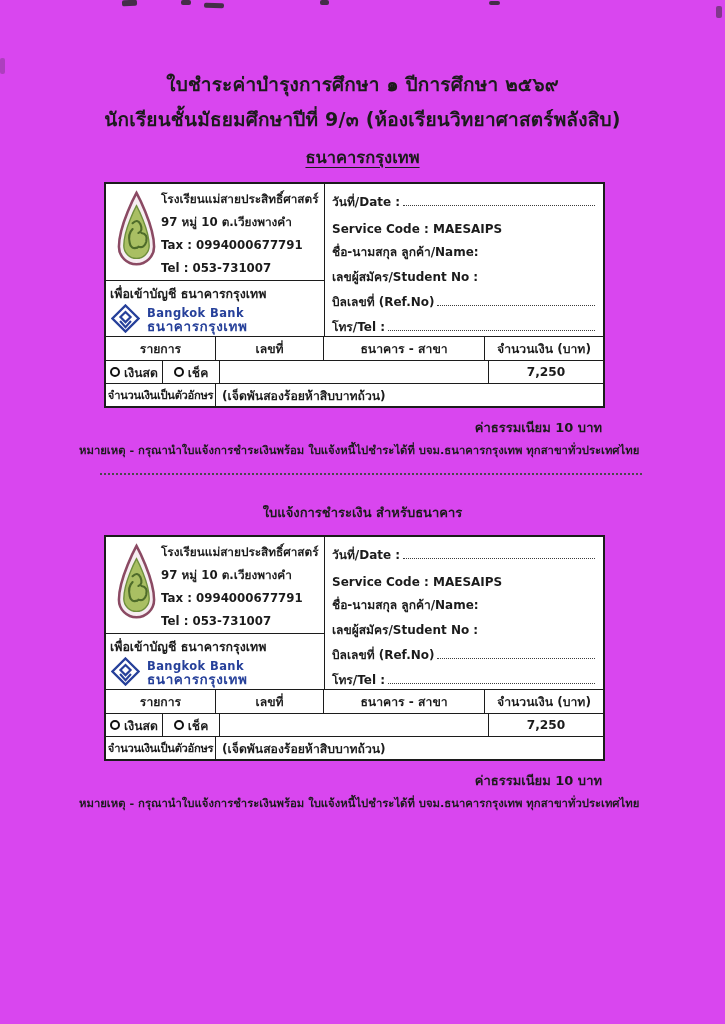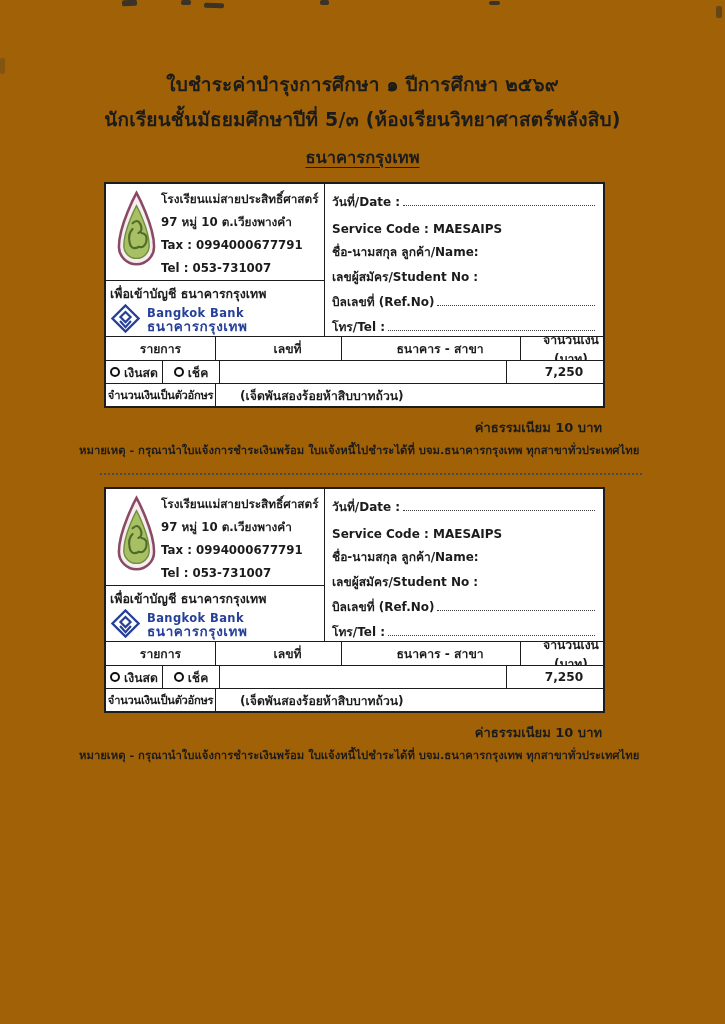--- a/index.html
+++ b/index.html
@@ -5,7 +5,7 @@
   * { margin:0; padding:0; box-sizing:border-box; }
   html,body { background:#ffffff; }
   .page {
-    width:725px; height:1024px; background:#a16207; position:relative;
+    width:725px; height:1024px; background:#d946ef; position:relative;
     font-family:"DejaVu Sans","Liberation Sans",sans-serif; color:#1b1b1b; overflow:hidden;
   }
   

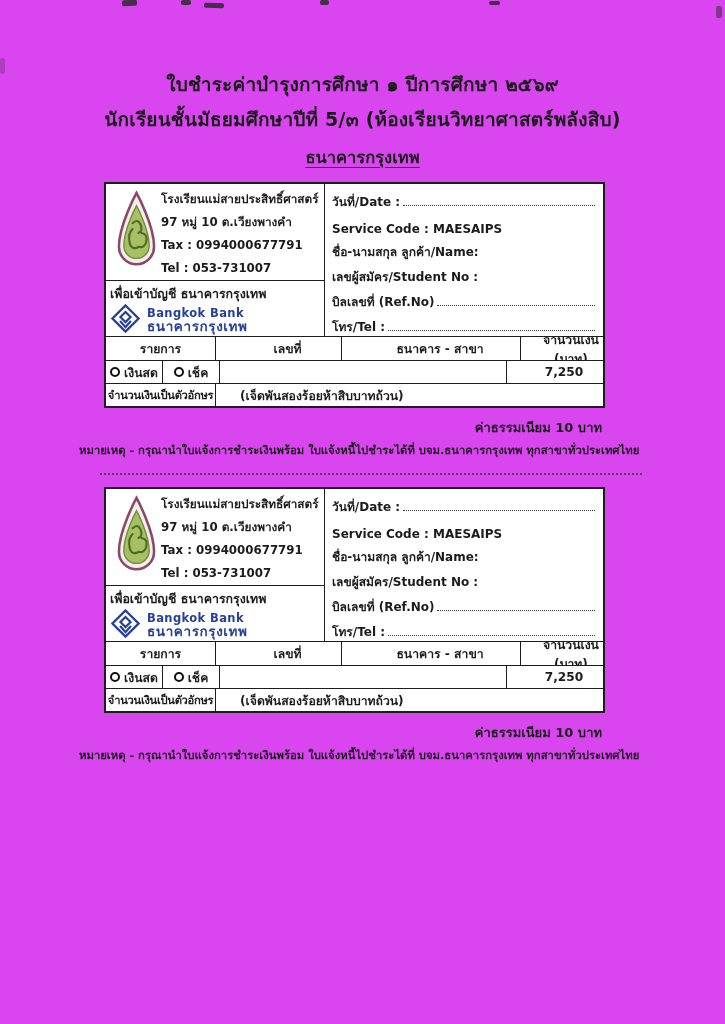--- a/index.html
+++ b/index.html
@@ -80,7 +80,7 @@
   <span class="scan-mark m7"></span>
 
   <div class="doc-title1">ใบชำระค่าบำรุงการศึกษา ๑ ปีการศึกษา ๒๕๖๙</div>
-  <div class="doc-title2">นักเรียนชั้นมัธยมศึกษาปีที่ 5/๓ (ห้องเรียนวิทยาศาสตร์พลังสิบ)</div>
+  <div class="doc-title2">นักเรียนชั้นมัธยมศึกษาปีที่ 9/๓ (ห้องเรียนวิทยาศาสตร์พลังสิบ)</div>
   <div class="doc-title3">ธนาคารกรุงเทพ</div>
 
 

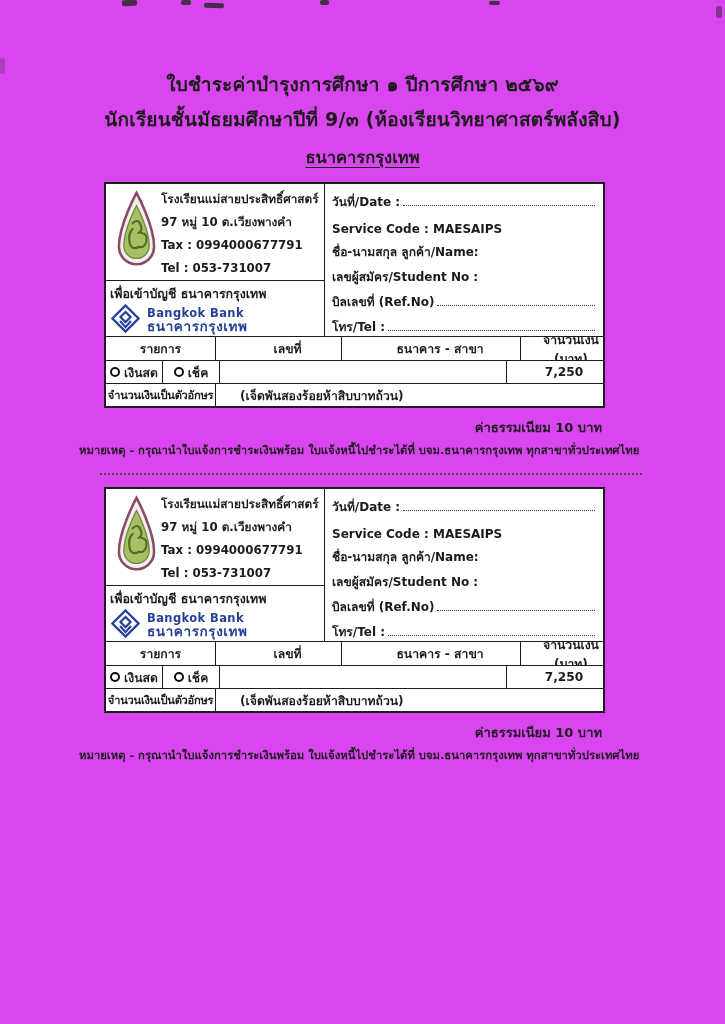--- a/index.html
+++ b/index.html
@@ -46,7 +46,7 @@
   .leader { flex:1; border-bottom:1.7px dotted #3c3c3c; margin:0 0 5px 3px; }
 
   .slip-table { border-top:1.8px solid #1c1c1c; }
-  .t-row { display:flex; height:23px;gap:18px; }
+  .t-row { display:flex; height:23px; }
   .t-row + .t-row { border-top:1.8px solid #1c1c1c; }
   .cell { font-size:12.2px; font-weight:bold; display:flex; align-items:center; justify-content:center; overflow:hidden; }
   .c1  { width:110px; border-right:1.8px solid #1c1c1c; }

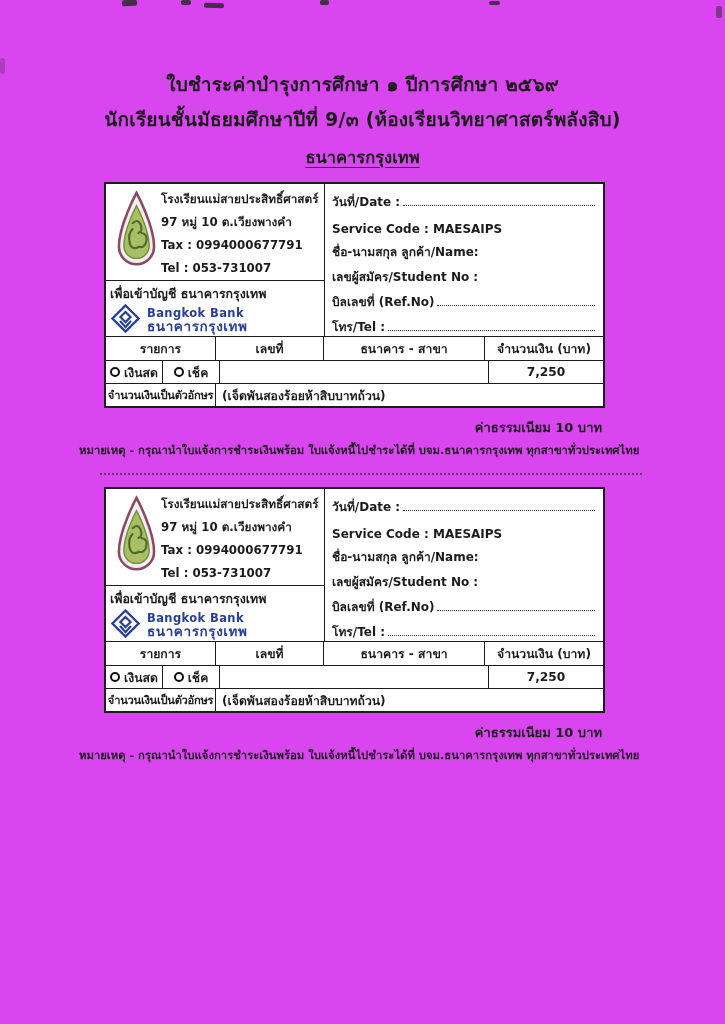--- a/index.html
+++ b/index.html
@@ -170,6 +170,7 @@
 
   <div class="dotted-divider"></div>
 
+  <div class="section-label sec2">ใบแจ้งการชำระเงิน สำหรับธนาคาร</div>
 
   <div class="slip">
     <div class="slip-top">

